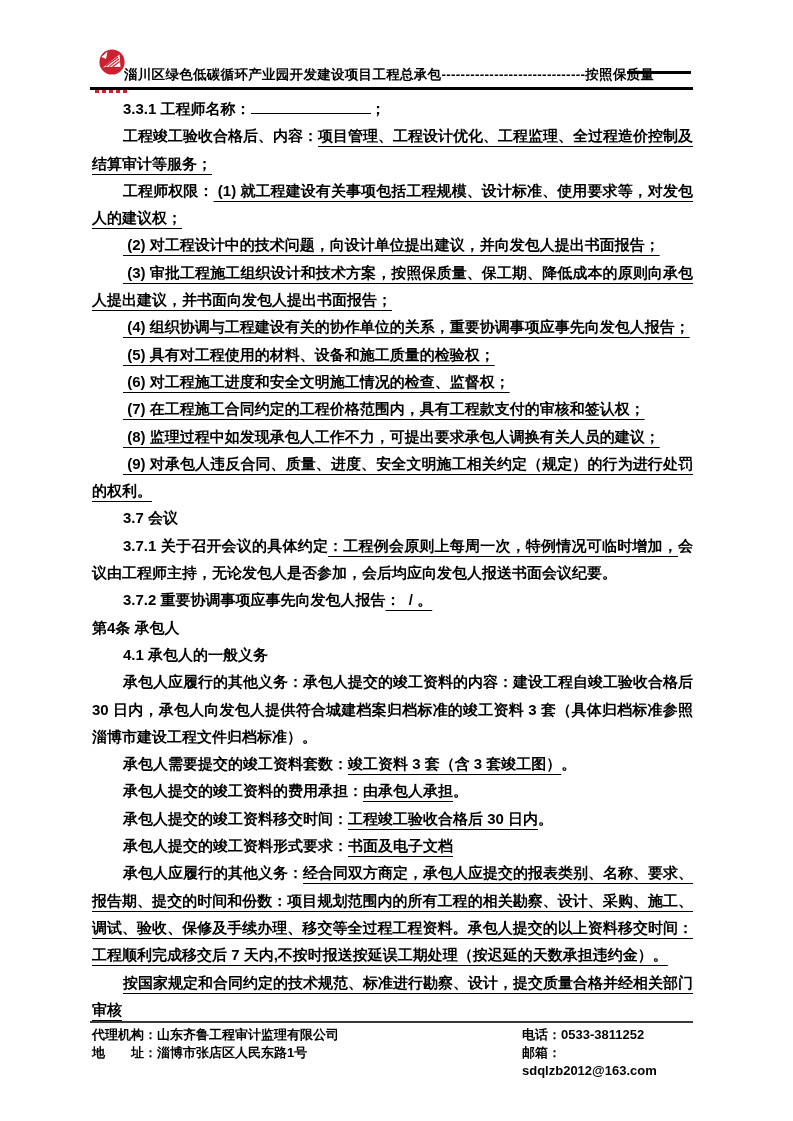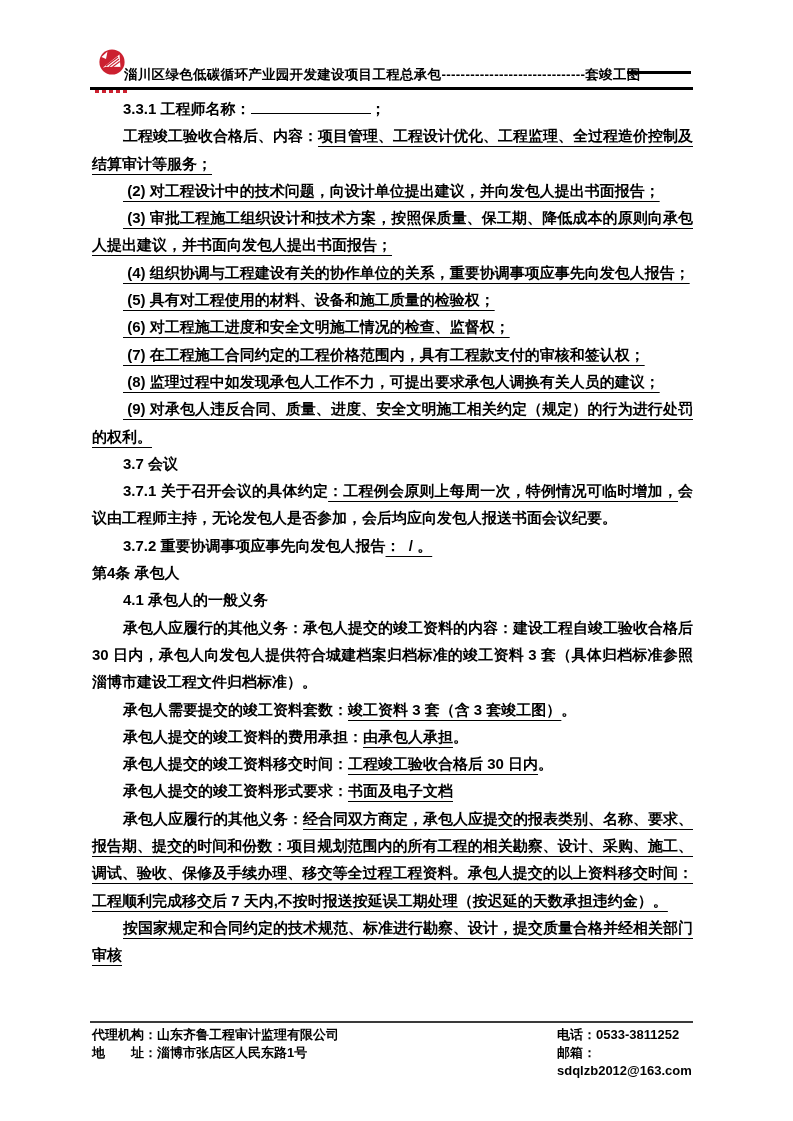--- a/index.html
+++ b/index.html
@@ -67,7 +67,7 @@
         <rect x="29" y="1" width="4" height="3" fill="currentColor"></rect>
       </svg>
     </span>
-    <div class="header-title"><span>淄川区绿色低碳循环产业园开发建设项目工程总承包</span><span>------------------------------</span><span>套竣工图</span></div>
+    <div class="header-title"><span>淄川区绿色低碳循环产业园开发建设项目工程总承包</span><span>------------------------------</span><span>按照保质量</span></div>
     <div class="header-short-rule"></div>
     <div class="header-rule"></div>
   </header>

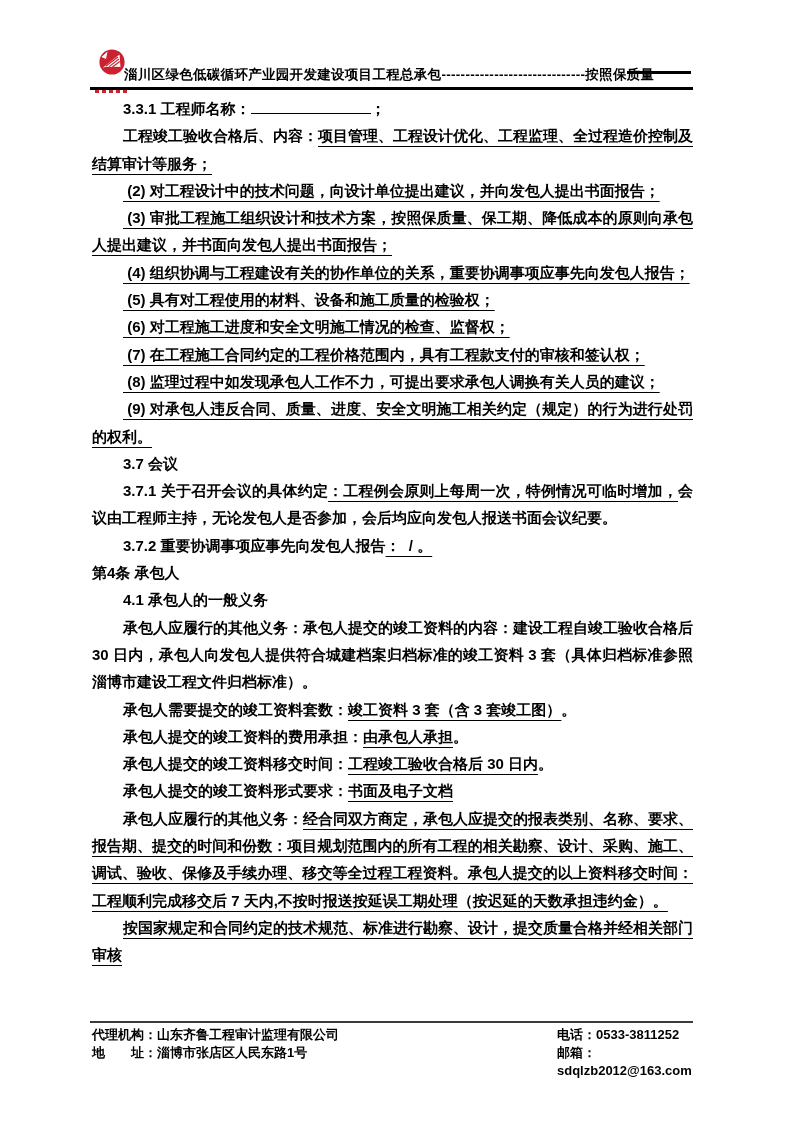--- a/index.html
+++ b/index.html
@@ -75,6 +75,7 @@
   <main class="doc-body">
       <p class="para indent"><span>3.3.1 工程师名称：</span><span class="blank" style="width: 120px;"></span><span>；</span></p>
       <p class="para indent"><span>工程竣工验收合格后、内容：</span><span class="u">项目管理、工程设计优化、工程监理、全过程造价控制及结算审计等服务；</span></p>
+      <p class="para indent"><span>工程师权限：</span><span class="u">&nbsp;(1) 就工程建设有关事项包括工程规模、设计标准、使用要求等，对发包人的建议权；</span></p>
       <p class="para indent"><span class="u">&nbsp;(2) 对工程设计中的技术问题，向设计单位提出建议，并向发包人提出书面报告；</span></p>
       <p class="para indent"><span class="u">&nbsp;(3) 审批工程施工组织设计和技术方案，按照保质量、保工期、降低成本的原则向承包人提出建议，并书面向发包人提出书面报告；</span></p>
       <p class="para indent"><span class="u">&nbsp;(4) 组织协调与工程建设有关的协作单位的关系，重要协调事项应事先向发包人报告；</span></p>

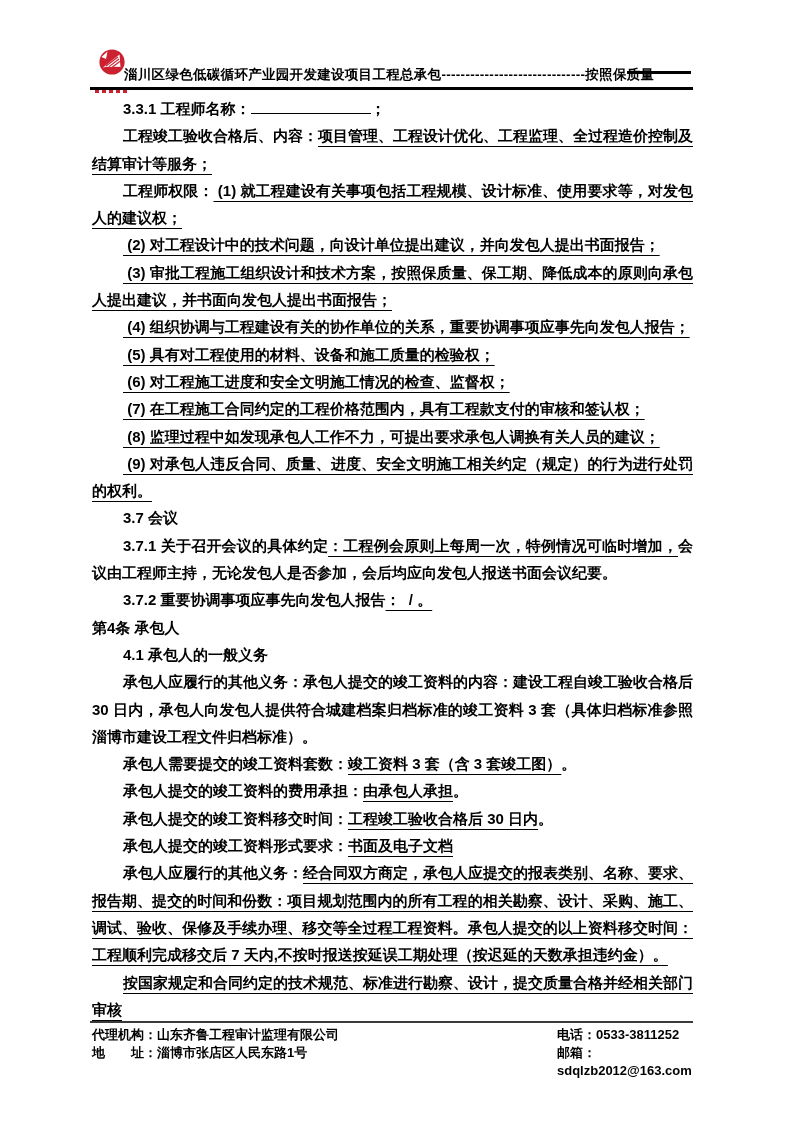--- a/index.html
+++ b/index.html
@@ -37,7 +37,7 @@
     position:absolute; left:92px; top:1026px; width:601px;
     font-size:13px; font-weight:bold; line-height:18px;
   }
-  .footer-row { display:flex;gap:35px; }
+  .footer-row { display:flex; }
   .fcell-left { width:430px; }
   .fcell-right { flex:1; }
 </style>

